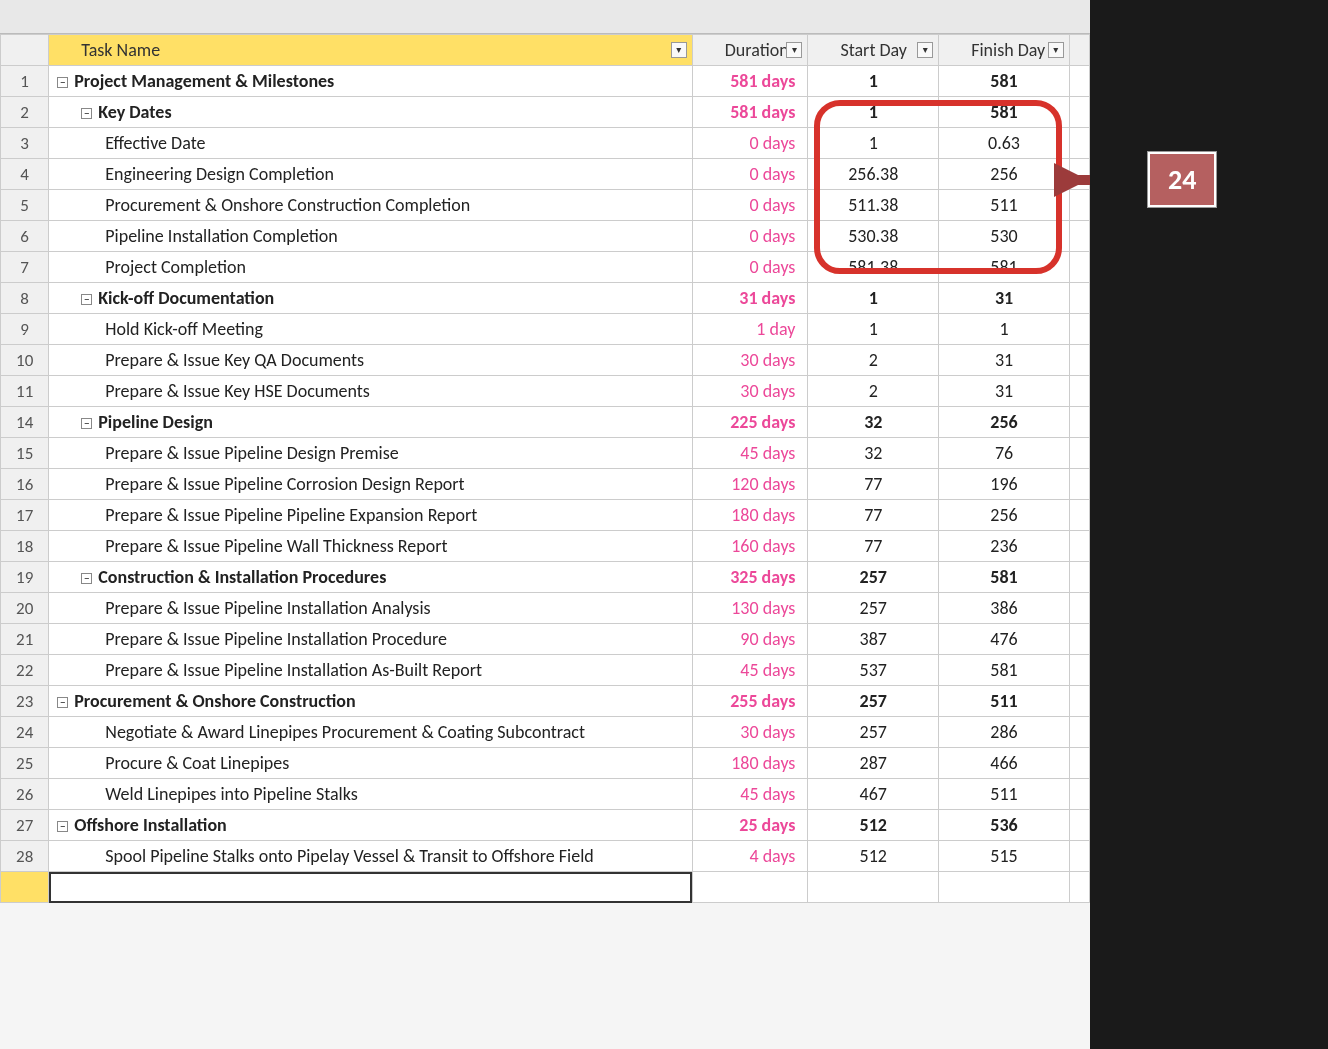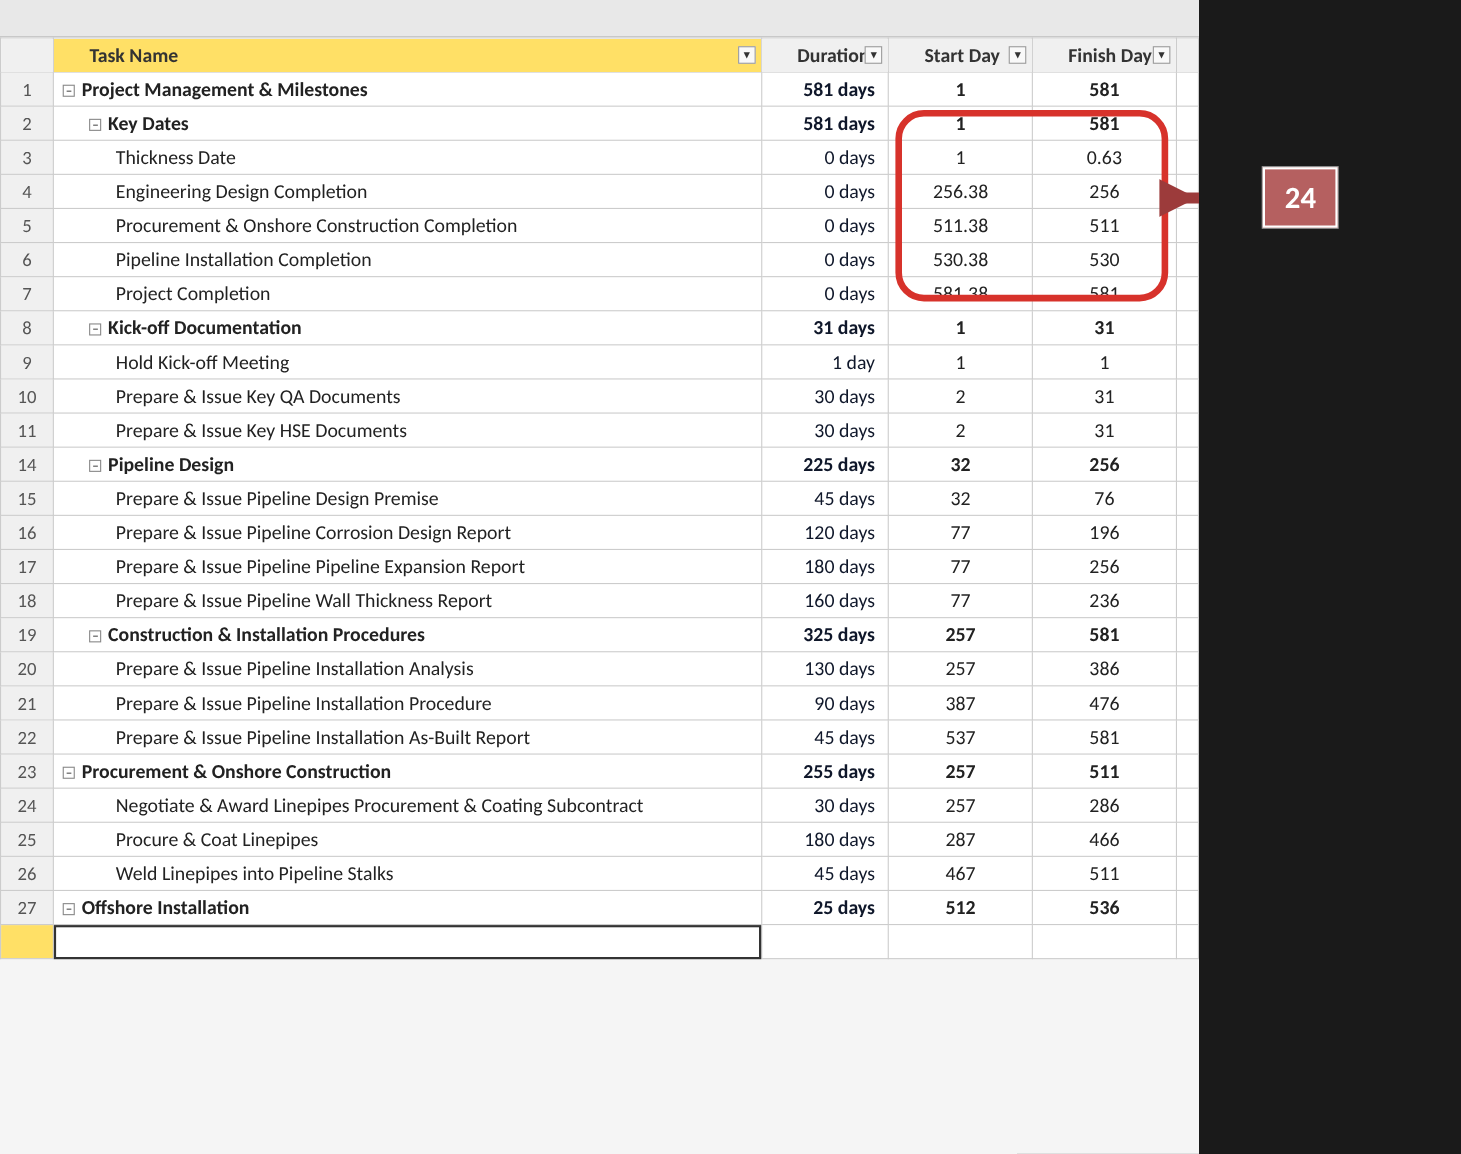--- a/index.html
+++ b/index.html
@@ -47,7 +47,7 @@
   }
   th {
     background: #f0f0f0;
-    font-weight: bold;
+    font-weight: normal;
     text-align: left;
     position: relative;
     color: #333;

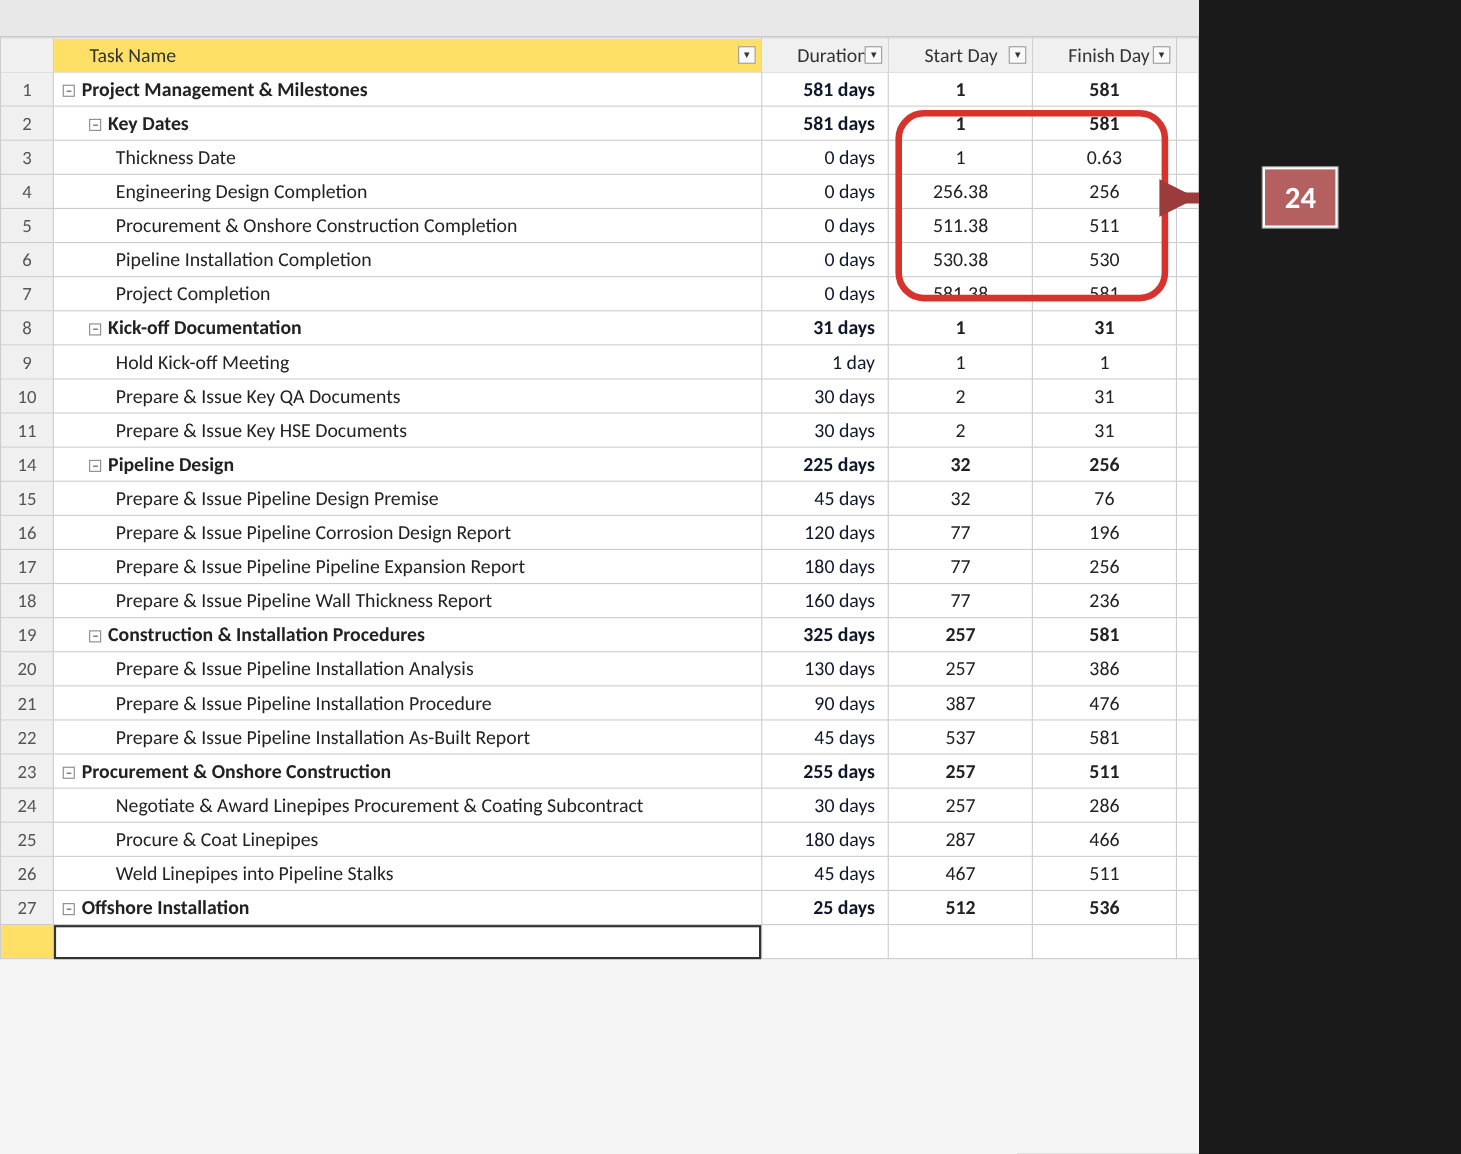--- a/index.html
+++ b/index.html
@@ -80,7 +80,7 @@
     background: #ffe066;
   }
   td.task { text-align: left; color: #222; }
-  td.dur  { text-align: right; color: #0f172a; padding-right: 12px;}
+  td.dur  { text-align: right; color: #ec4899; padding-right: 12px;}
   td.num  { text-align: center; color: #222; }
   .bold td.task, .bold td.dur, .bold td.num { font-weight: 700; }
   .outline-toggle {

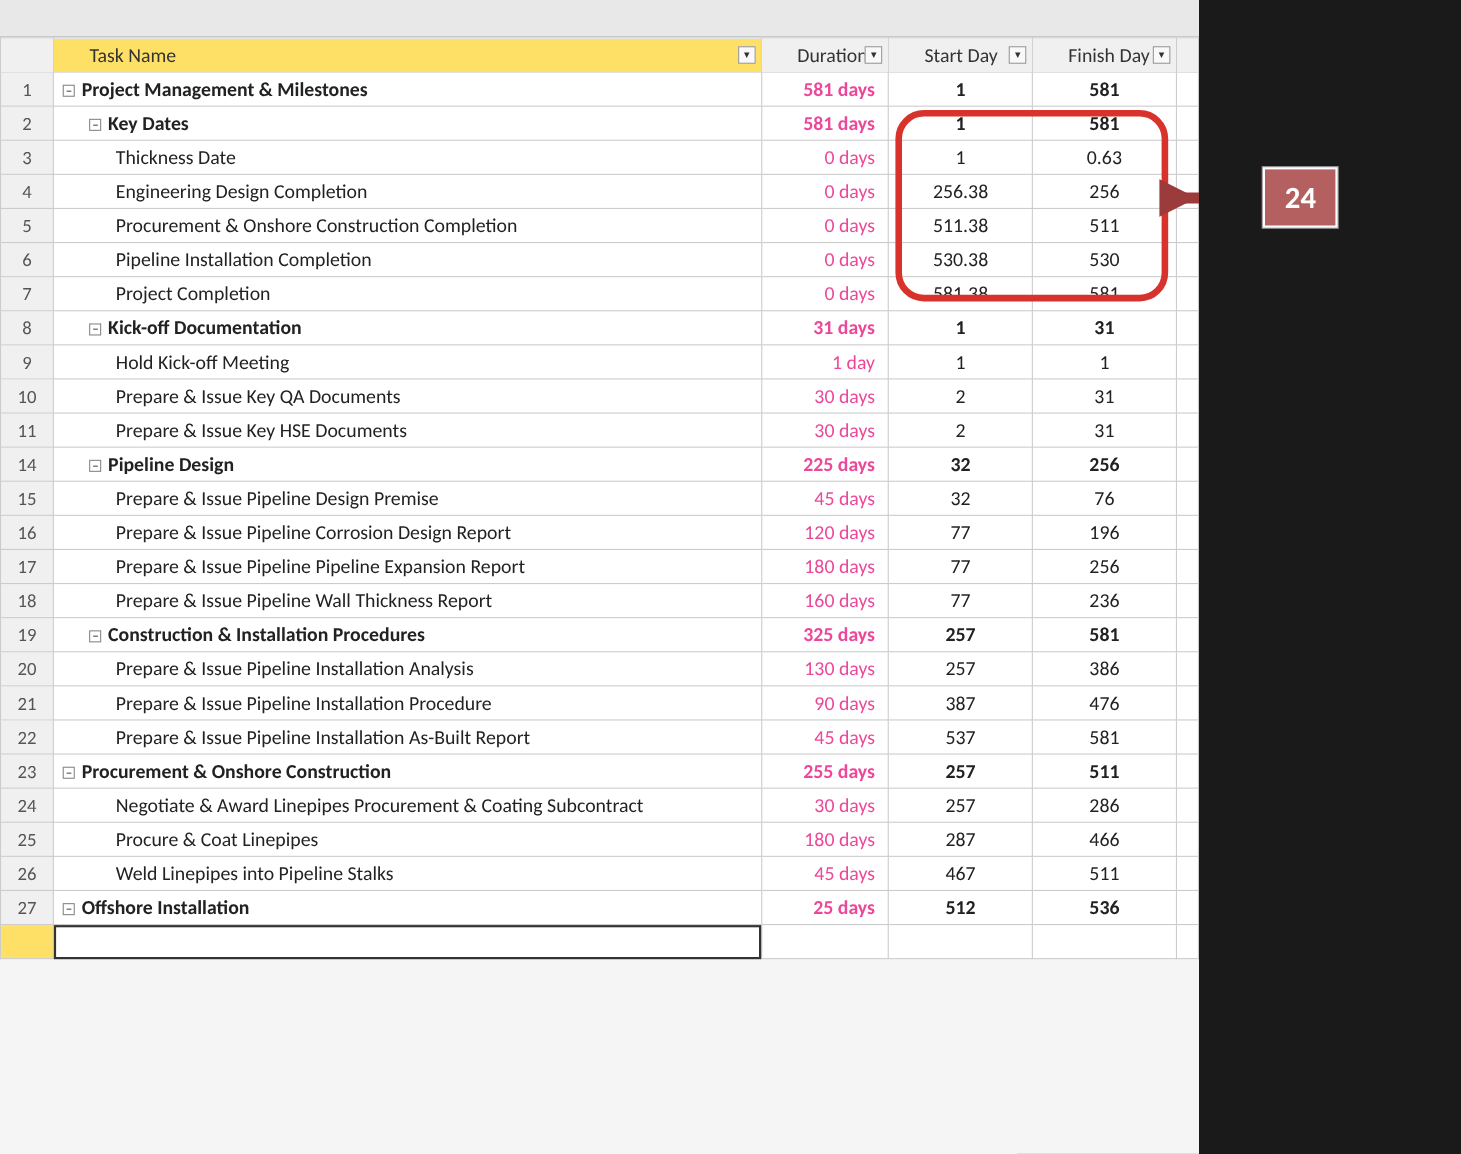--- a/index.html
+++ b/index.html
@@ -187,7 +187,7 @@
         </tr>
         <tr class="lvl2">
           <td class="rownum">3</td>
-          <td class="task"><span class="indent"></span><span>Thickness Date</span></td>
+          <td class="task"><span class="indent"></span><span>Effective Date</span></td>
           <td class="dur">0 days</td>
           <td class="num">1</td>
           <td class="num">0.63</td>

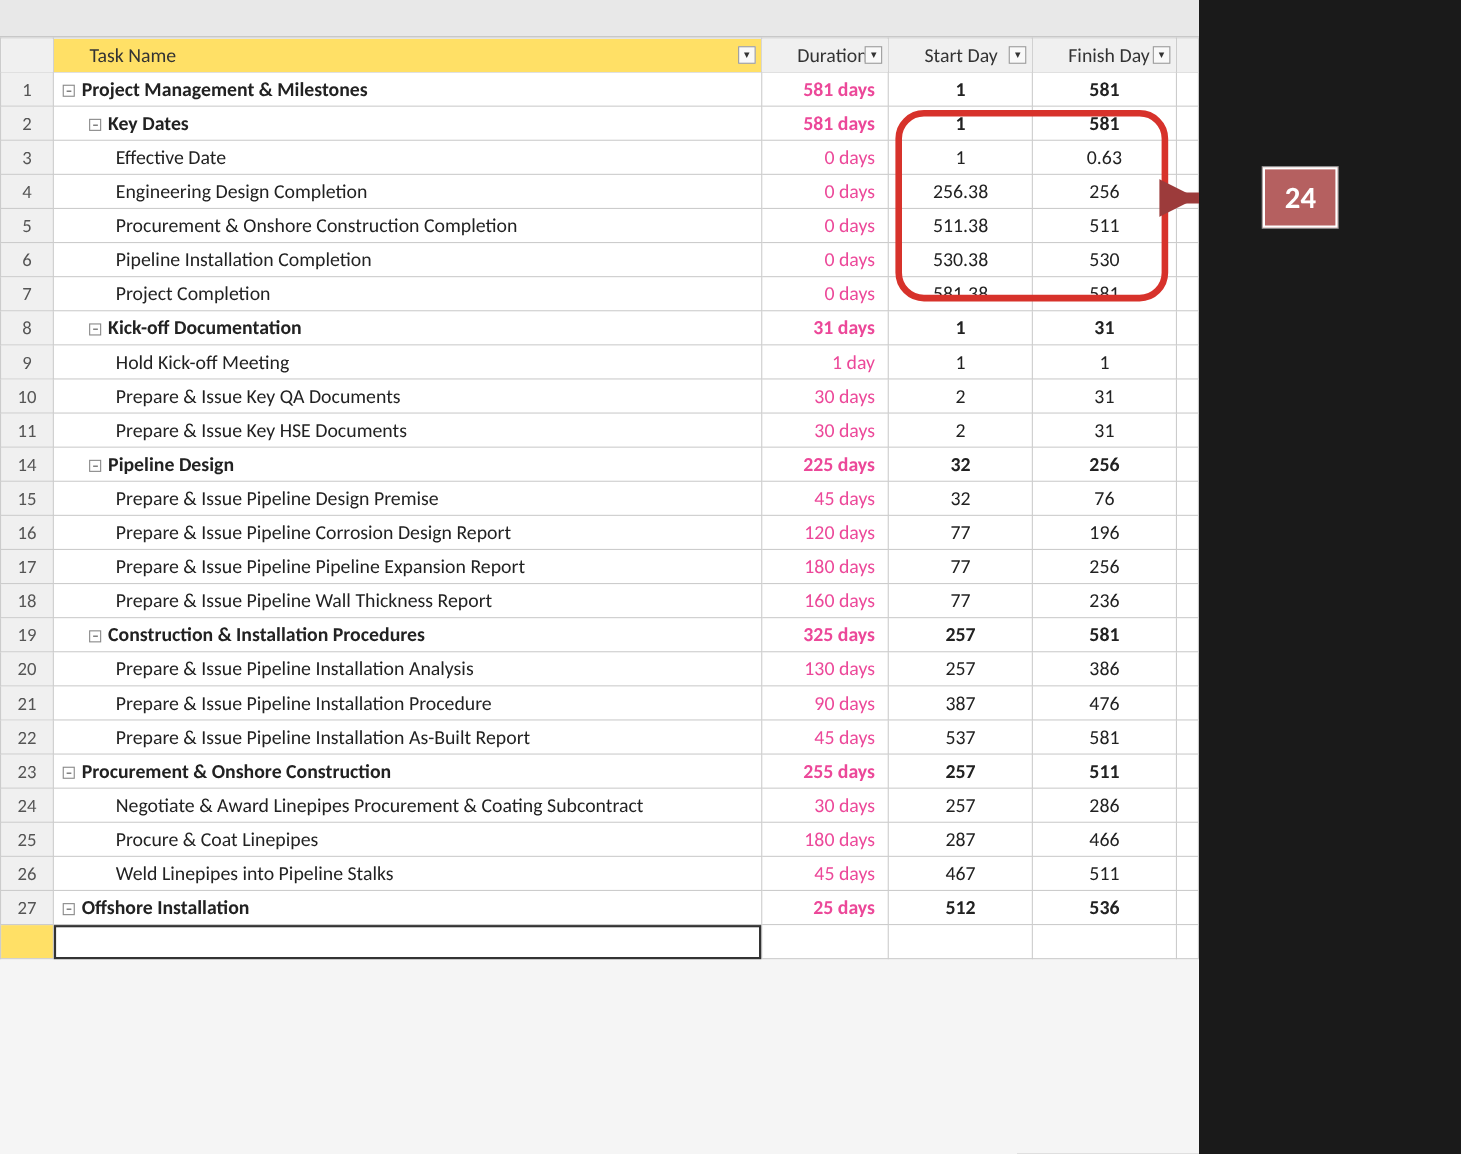--- a/index.html
+++ b/index.html
@@ -369,6 +369,14 @@
           <td class="num">536</td>
           <td></td>
         </tr>
+        <tr class="lvl2">
+          <td class="rownum">28</td>
+          <td class="task"><span class="indent"></span><span>Spool Pipeline Stalks onto Pipelay Vessel &amp; Transit to Offshore Field</span></td>
+          <td class="dur">4 days</td>
+          <td class="num">512</td>
+          <td class="num">515</td>
+          <td></td>
+        </tr>
         <tr class="inputrow">
           <td class="rownum sel"></td>
           <td class="task"></td>

